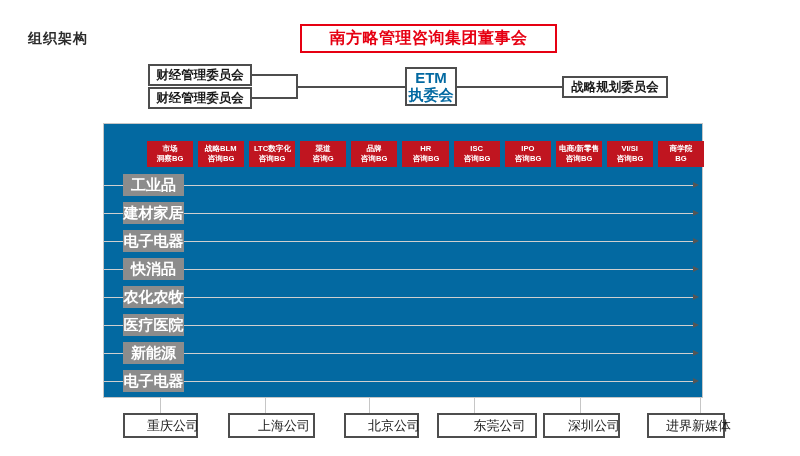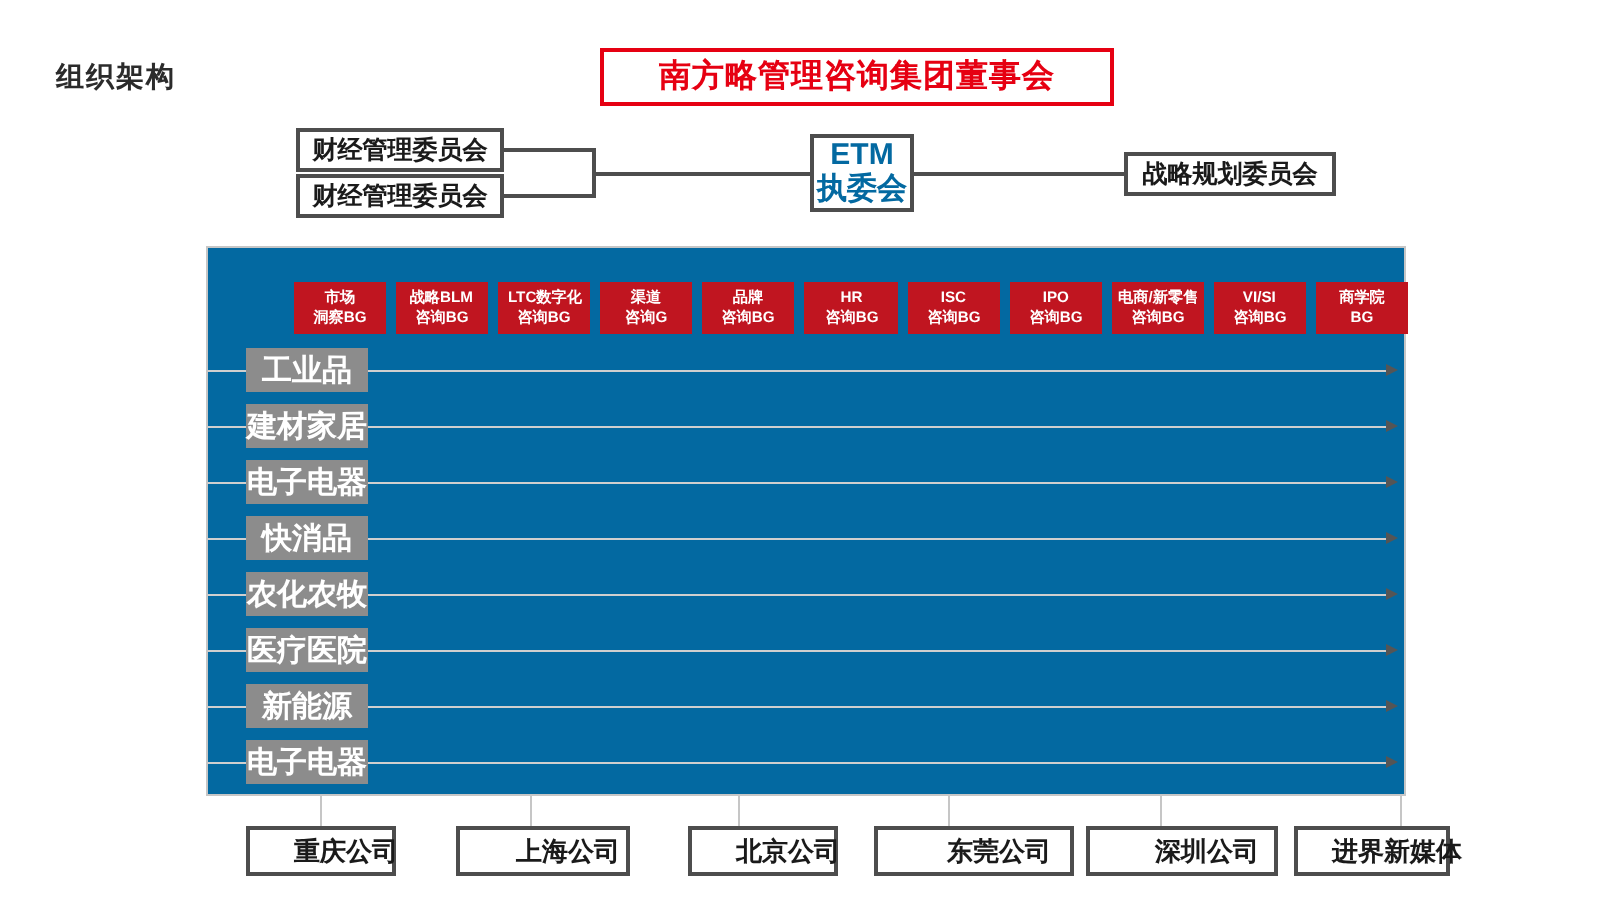--- a/index.html
+++ b/index.html
@@ -57,7 +57,7 @@
   }
   .cbox{
     border:2px solid #4d4d4d;background:#fff;color:#1a1a1a;
-    font-size:13px;font-weight:bold;display:flex;align-items:center;justify-content:center;
+    font-size:13px;font-weight:normal;display:flex;align-items:center;justify-content:center;
     box-sizing:border-box;height:25px;white-space:nowrap;padding-left:25px;
   }
 </style>

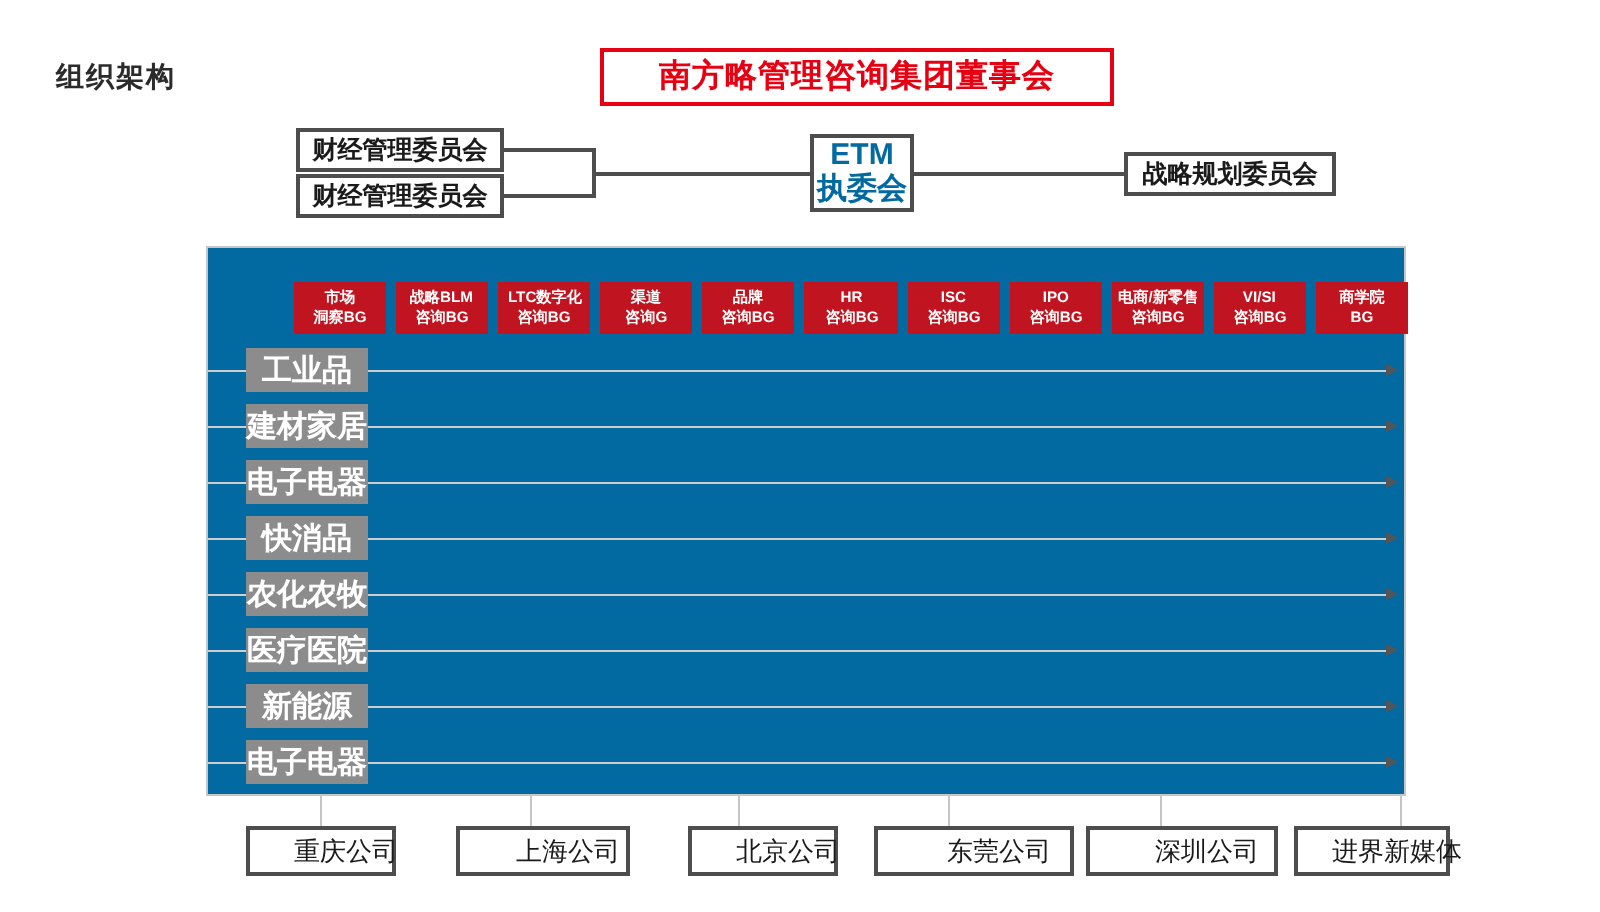--- a/index.html
+++ b/index.html
@@ -187,7 +187,7 @@
 <div class="abs cbox" style="left:228px;top:413px;width:87px;">上海公司</div>
 <div class="abs cbox" style="left:344px;top:413px;width:75px;">北京公司</div>
 <div class="abs cbox" style="left:437px;top:413px;width:100px;">东莞公司</div>
-<div class="abs cbox" style="left:543px;top:413px;width:96px;">深圳公司</div>
+<div class="abs cbox" style="left:543px;top:413px;width:77px;">深圳公司</div>
 <div class="abs cbox" style="left:647px;top:413px;width:78px;">进界新媒体</div>
 
 </body></html>

